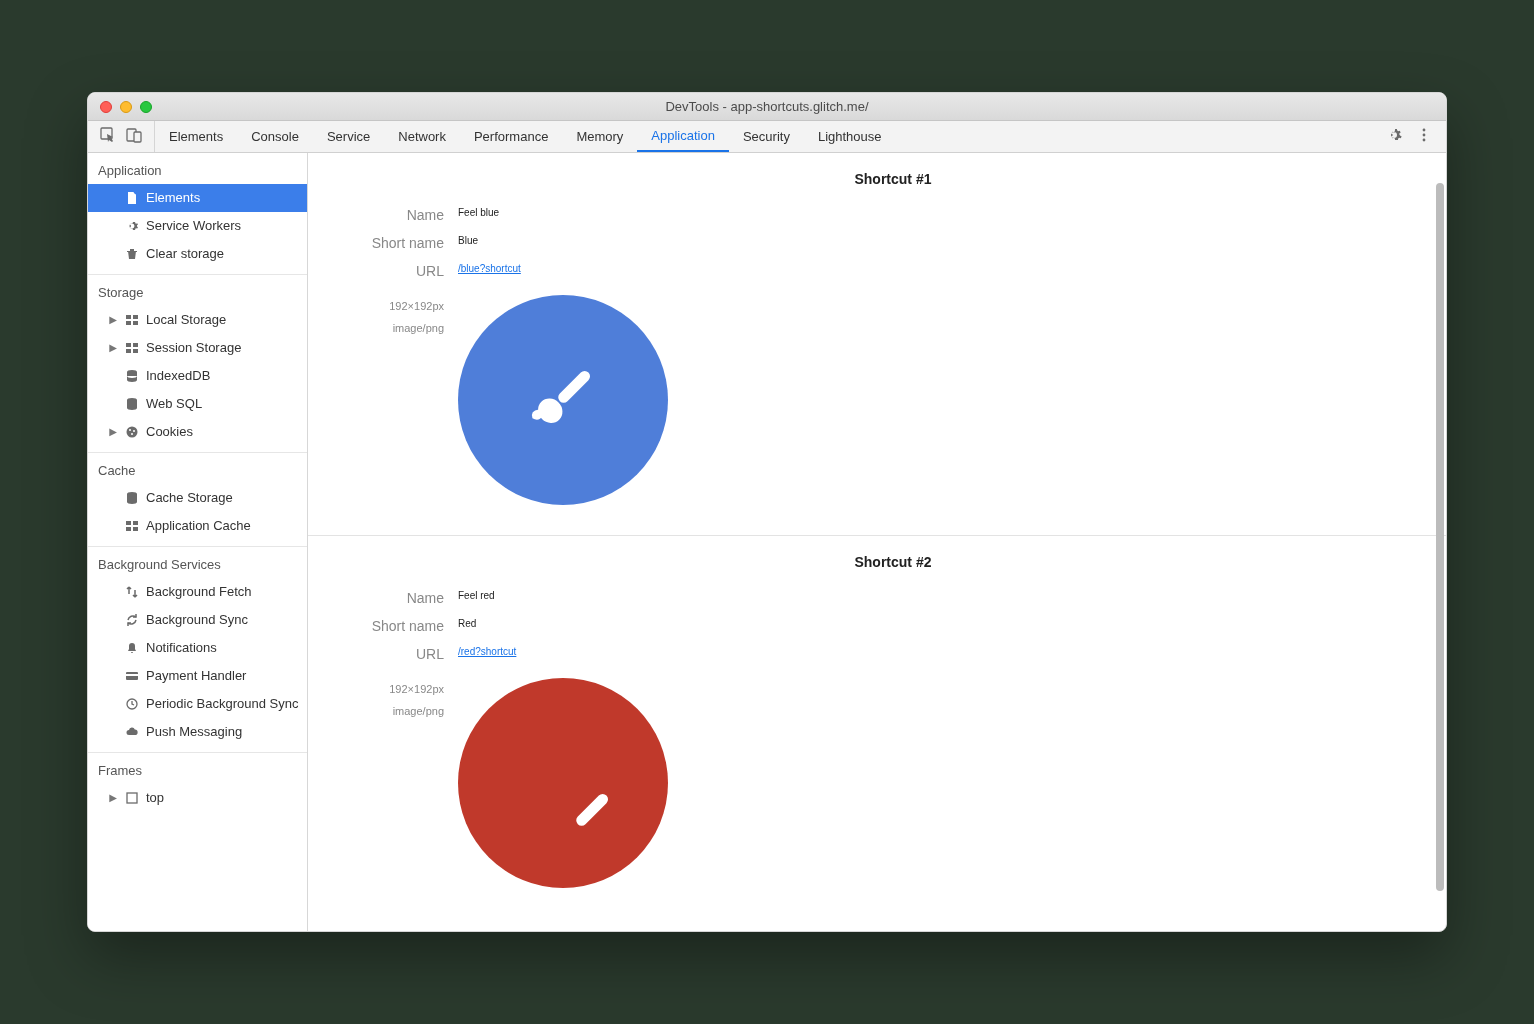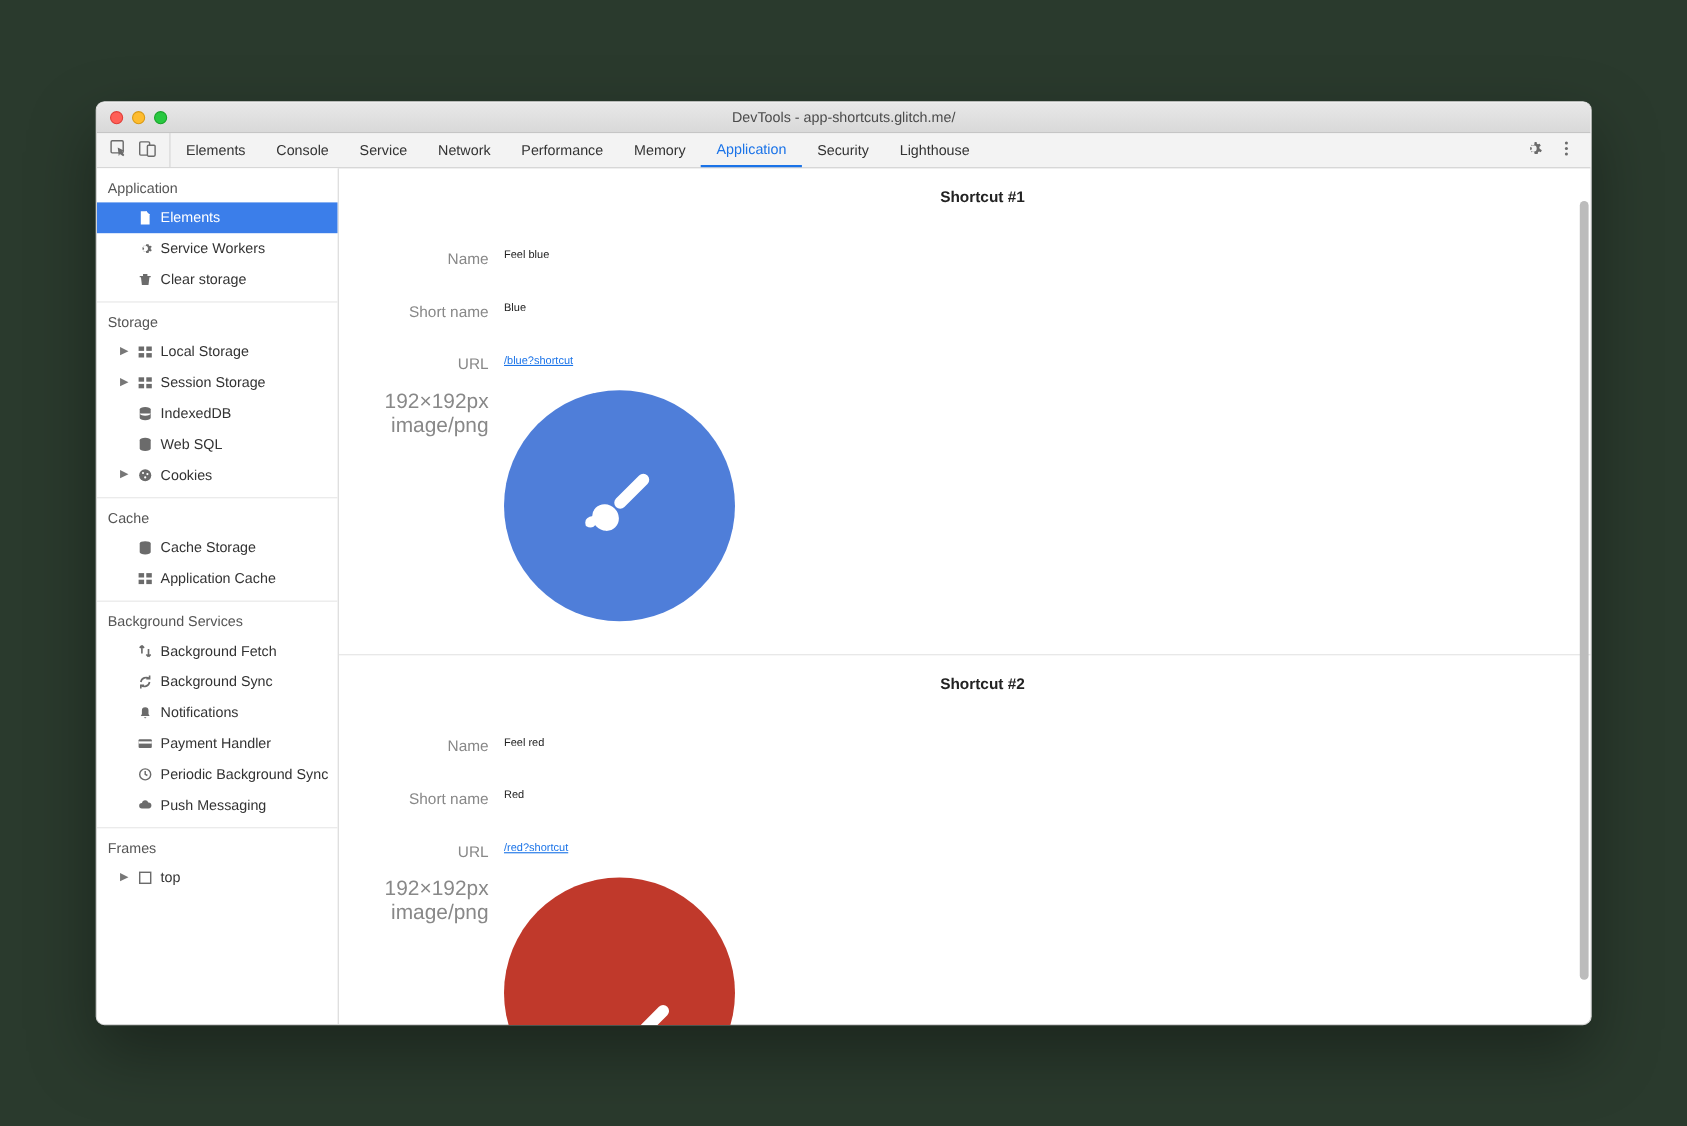--- a/index.html
+++ b/index.html
@@ -83,7 +83,7 @@
     text-align:center;
   }
   .shortcut-block{border-bottom:1px solid #e3e3e3;padding-bottom:30px;}
-  .row{display:flex;align-items:flex-start;padding:6px 0;margin-top:20px;}
+  .row{display:flex;align-items:flex-start;padding:6px 0;}
   .row .label{
     width:150px;text-align:right;color:#888;font-size:14px;padding-right:14px;
   }

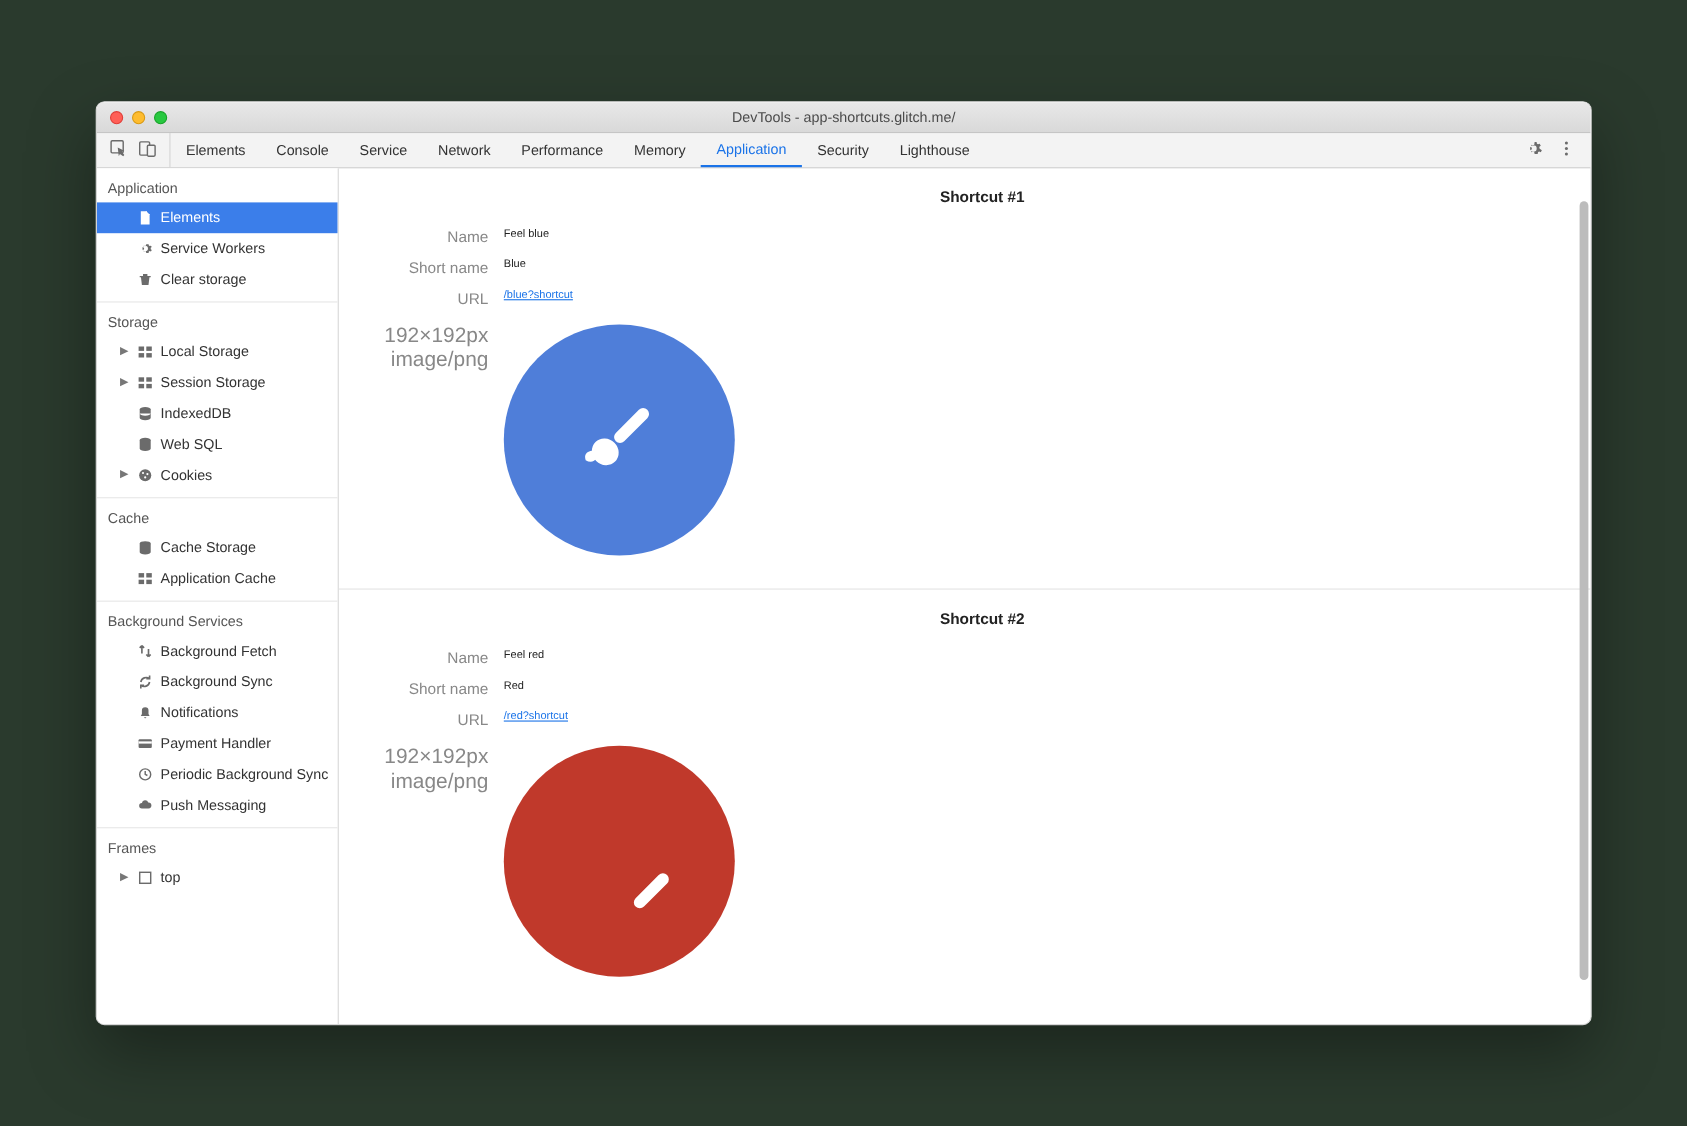--- a/index.html
+++ b/index.html
@@ -90,7 +90,7 @@
   .row .value{font-size:10px;color:#222;}
   .row .value a{color:#1a73e8;text-decoration:underline;}
   .icon-row{display:flex;align-items:flex-start;padding-top:10px;}
-  .icon-meta{width:150px;text-align:right;color:#888;font-size:19px;padding-right:14px;line-height:22px;}
+  .icon-meta{width:150px;text-align:right;color:#888;font-size:11px;padding-right:14px;line-height:22px;}
   .icon-preview{width:210px;height:210px;border-radius:50%;position:relative;display:flex;align-items:center;justify-content:center;}
   .brush svg{width:90px;height:90px;}
   .scroll-indicator{

